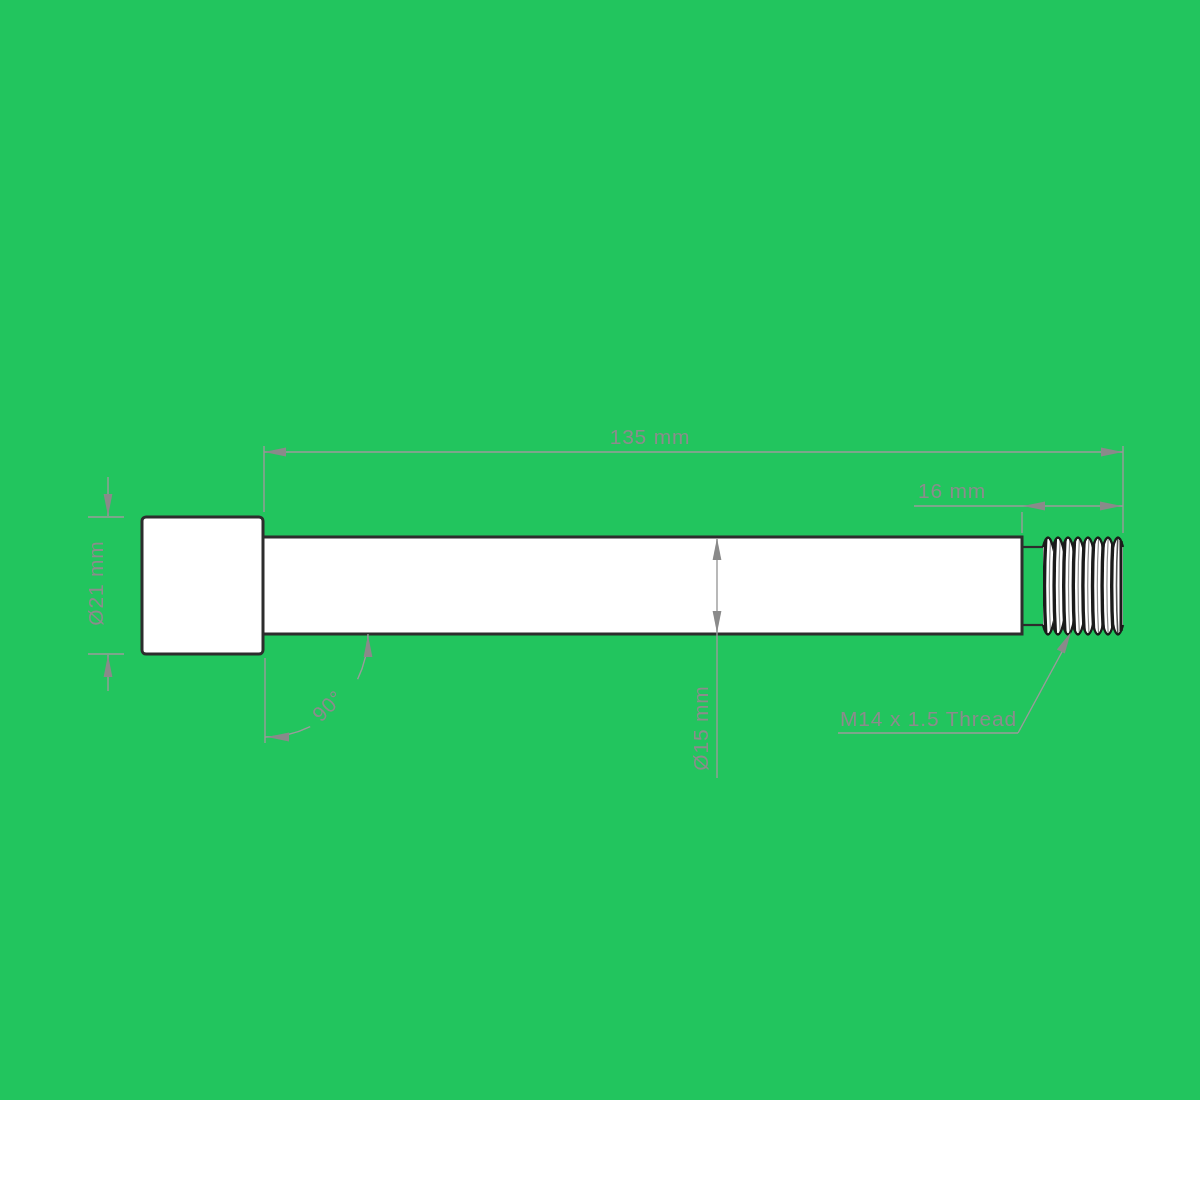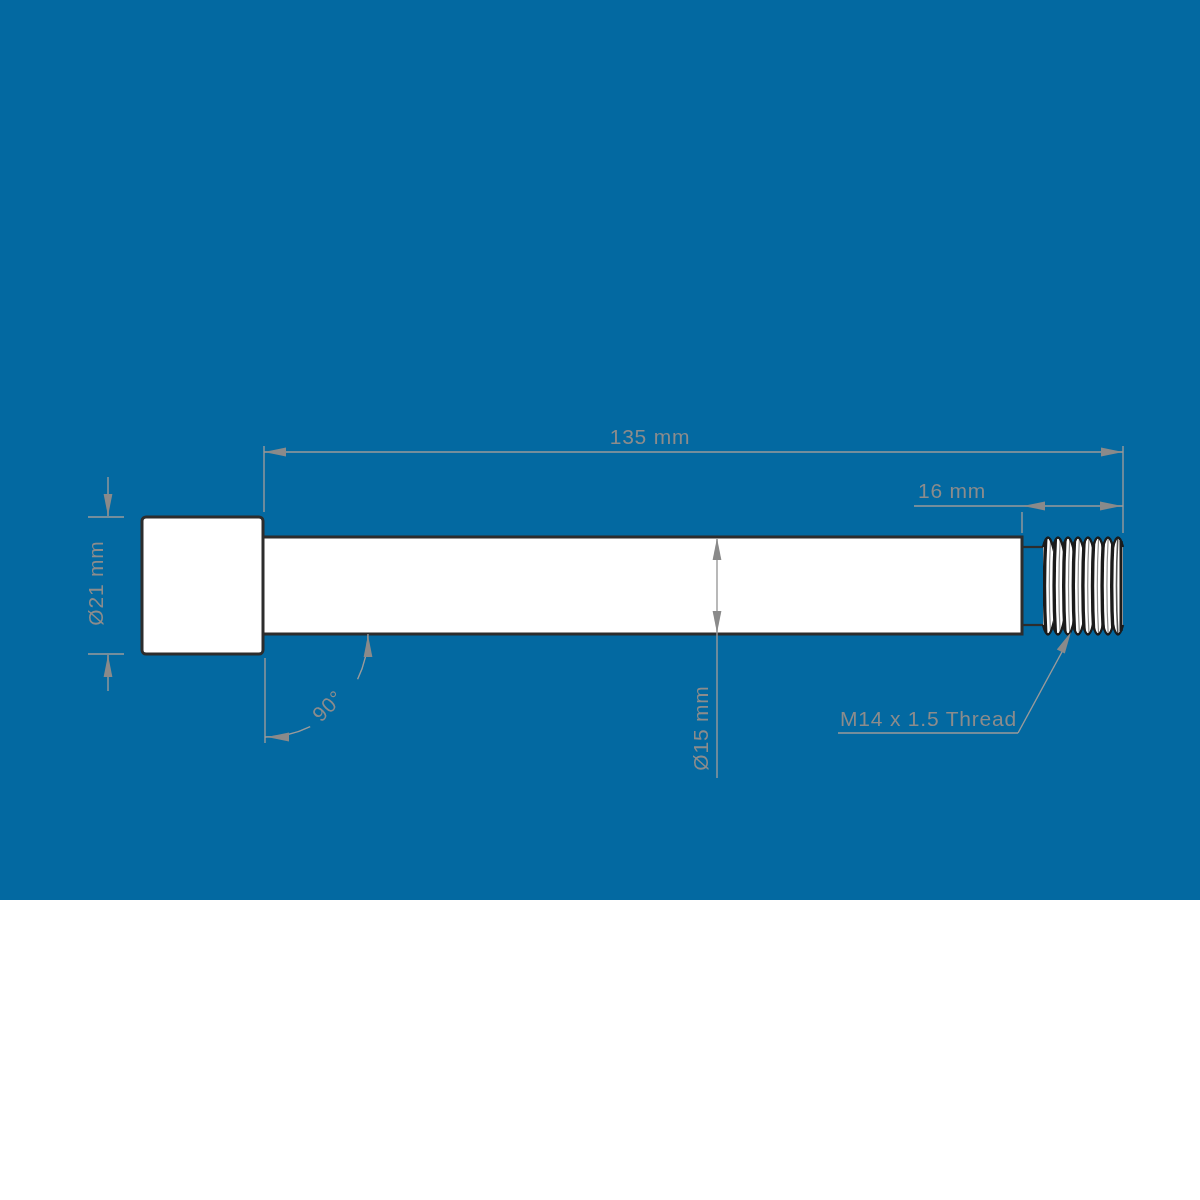--- a/index.html
+++ b/index.html
@@ -10,8 +10,8 @@
   }
   .canvas-wrap {
     width: 1200px;
-    height: 900px;
-    background: #0369a1;
+    height: 1100px;
+    background: #22c55e;
     position: relative;
     overflow: hidden;
   }

